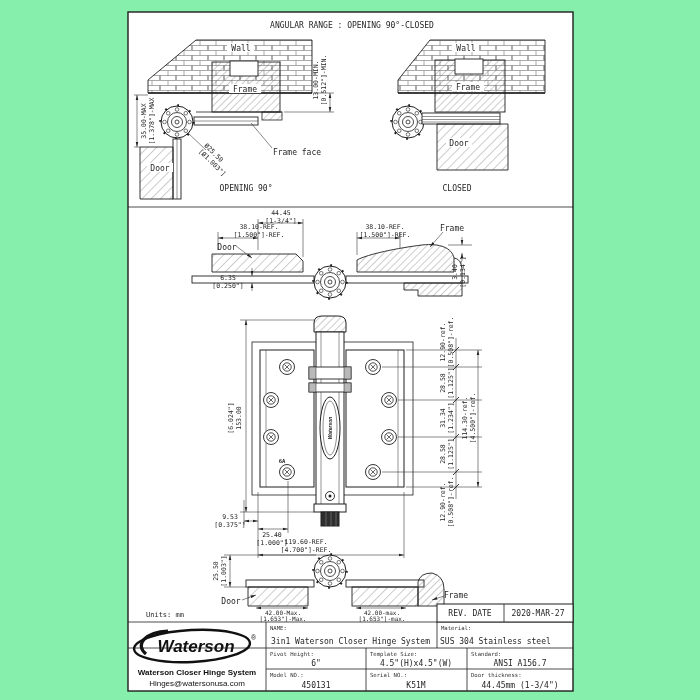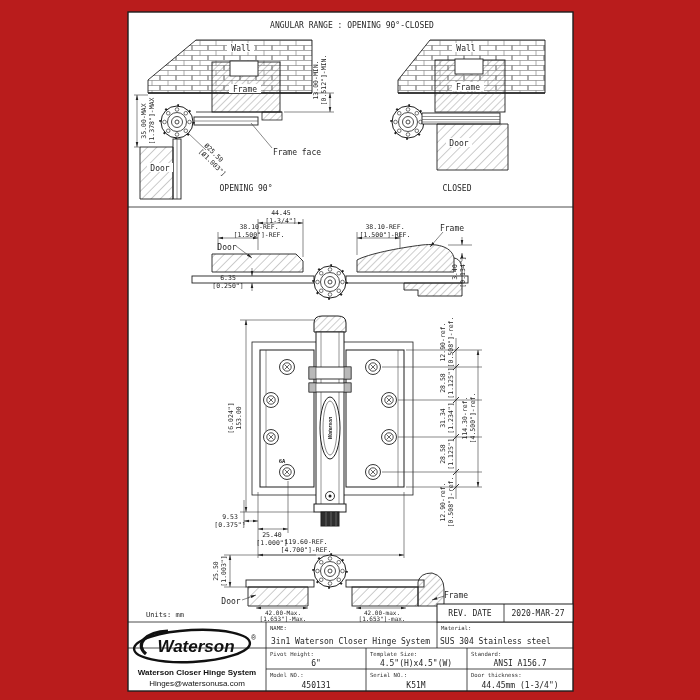--- a/index.html
+++ b/index.html
@@ -3,7 +3,7 @@
 <meta charset="utf-8">
 <style>
   html,body{margin:0;padding:0;background:#ffffff;}
-  .stage{width:700px;height:700px;position:relative;background:#b91c1c;overflow:hidden;}
+  .stage{width:700px;height:700px;position:relative;background:#86efac;overflow:hidden;}
   svg{position:absolute;left:0;top:0;}
   .t{font-family:"DejaVu Sans Mono",monospace;fill:#1f1f1f;}
   .t8{font-size:8px;}

